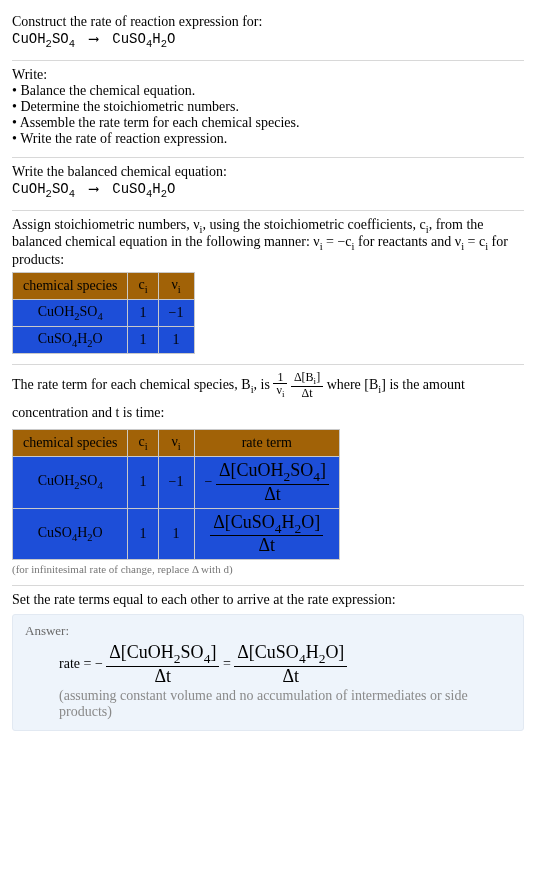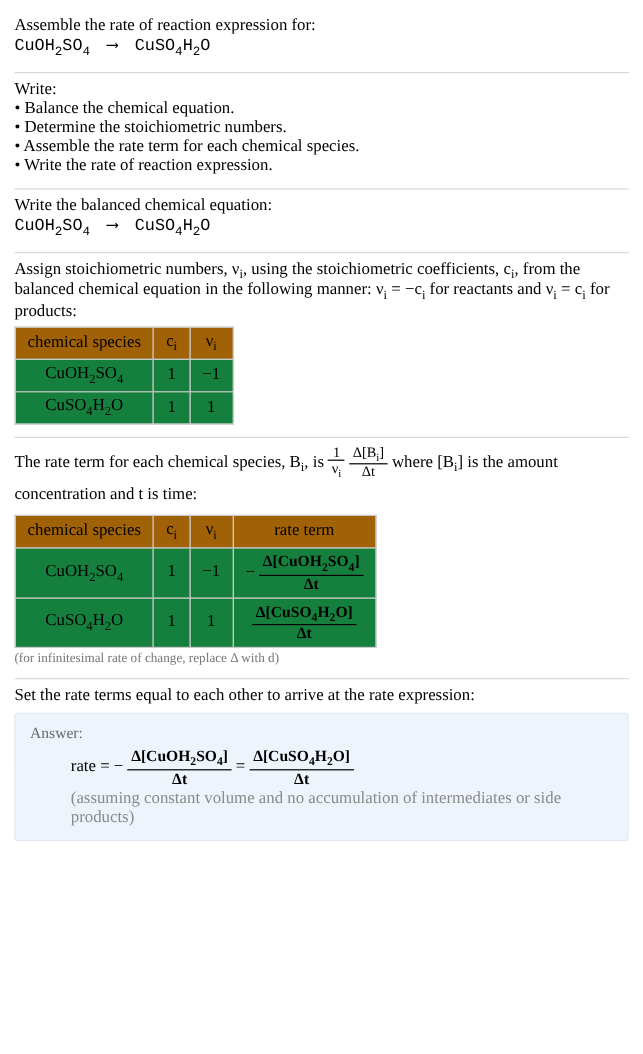--- a/index.html
+++ b/index.html
@@ -78,7 +78,7 @@
 <body>
 
 <div class="block">
-  <div>Assemble the rate of reaction expression for:</div>
+  <div>Construct the rate of reaction expression for:</div>
   <div class="chem">
     <span>CuOH<sub>2</sub>SO<sub>4</sub></span>
     <span class="arrow">⟶</span>

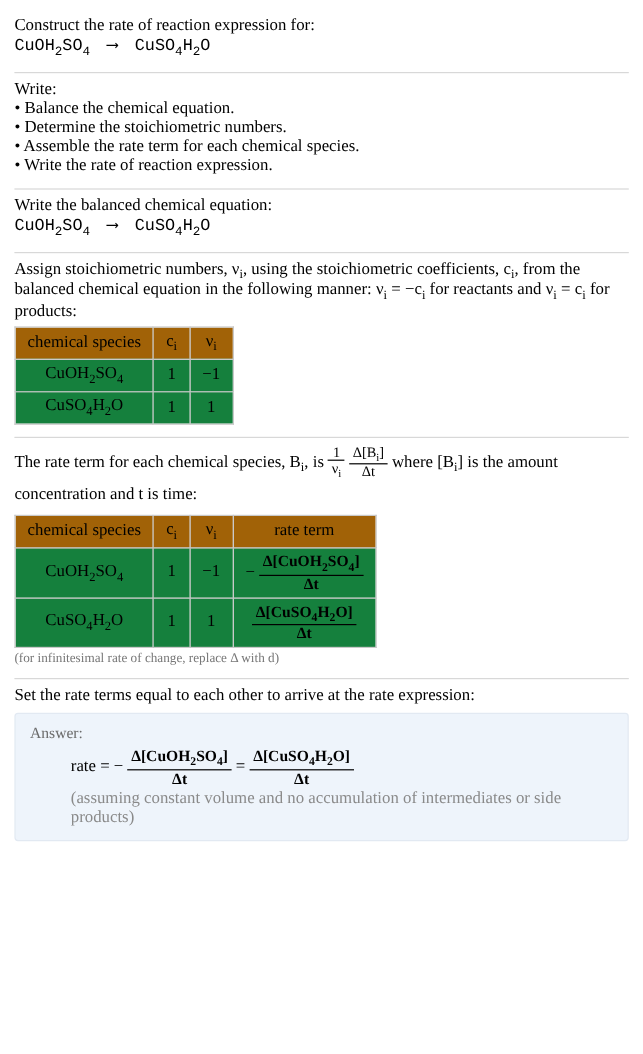--- a/index.html
+++ b/index.html
@@ -32,7 +32,7 @@
     padding: 4px 10px;
     text-align: center;
     font-weight: normal;
-    background: #15803d;
+    background: #1d4ed8;
   }
   table.data th {
     background: #a16207;

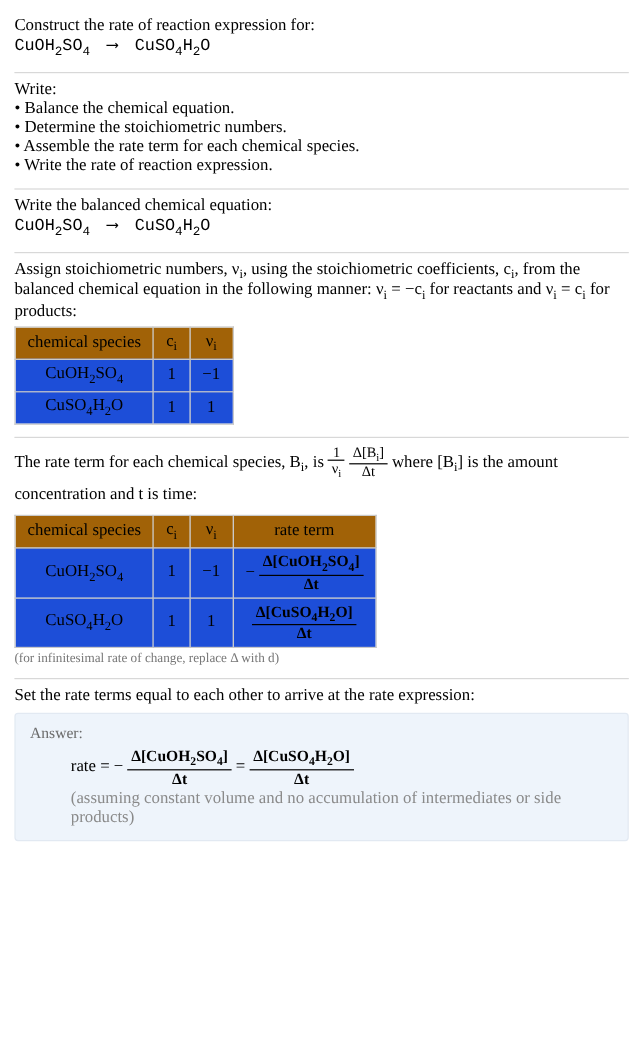--- a/index.html
+++ b/index.html
@@ -71,7 +71,7 @@
   }
   .frac .num { display:block; border-bottom:1px solid #000; padding:0 3px; }
   .frac .den { display:block; padding:0 3px; }
-  .small { font-size: 13px; font-weight: bold; }
+  .small { font-size: 18px; }
   .ital { }
 </style>
 </head>

